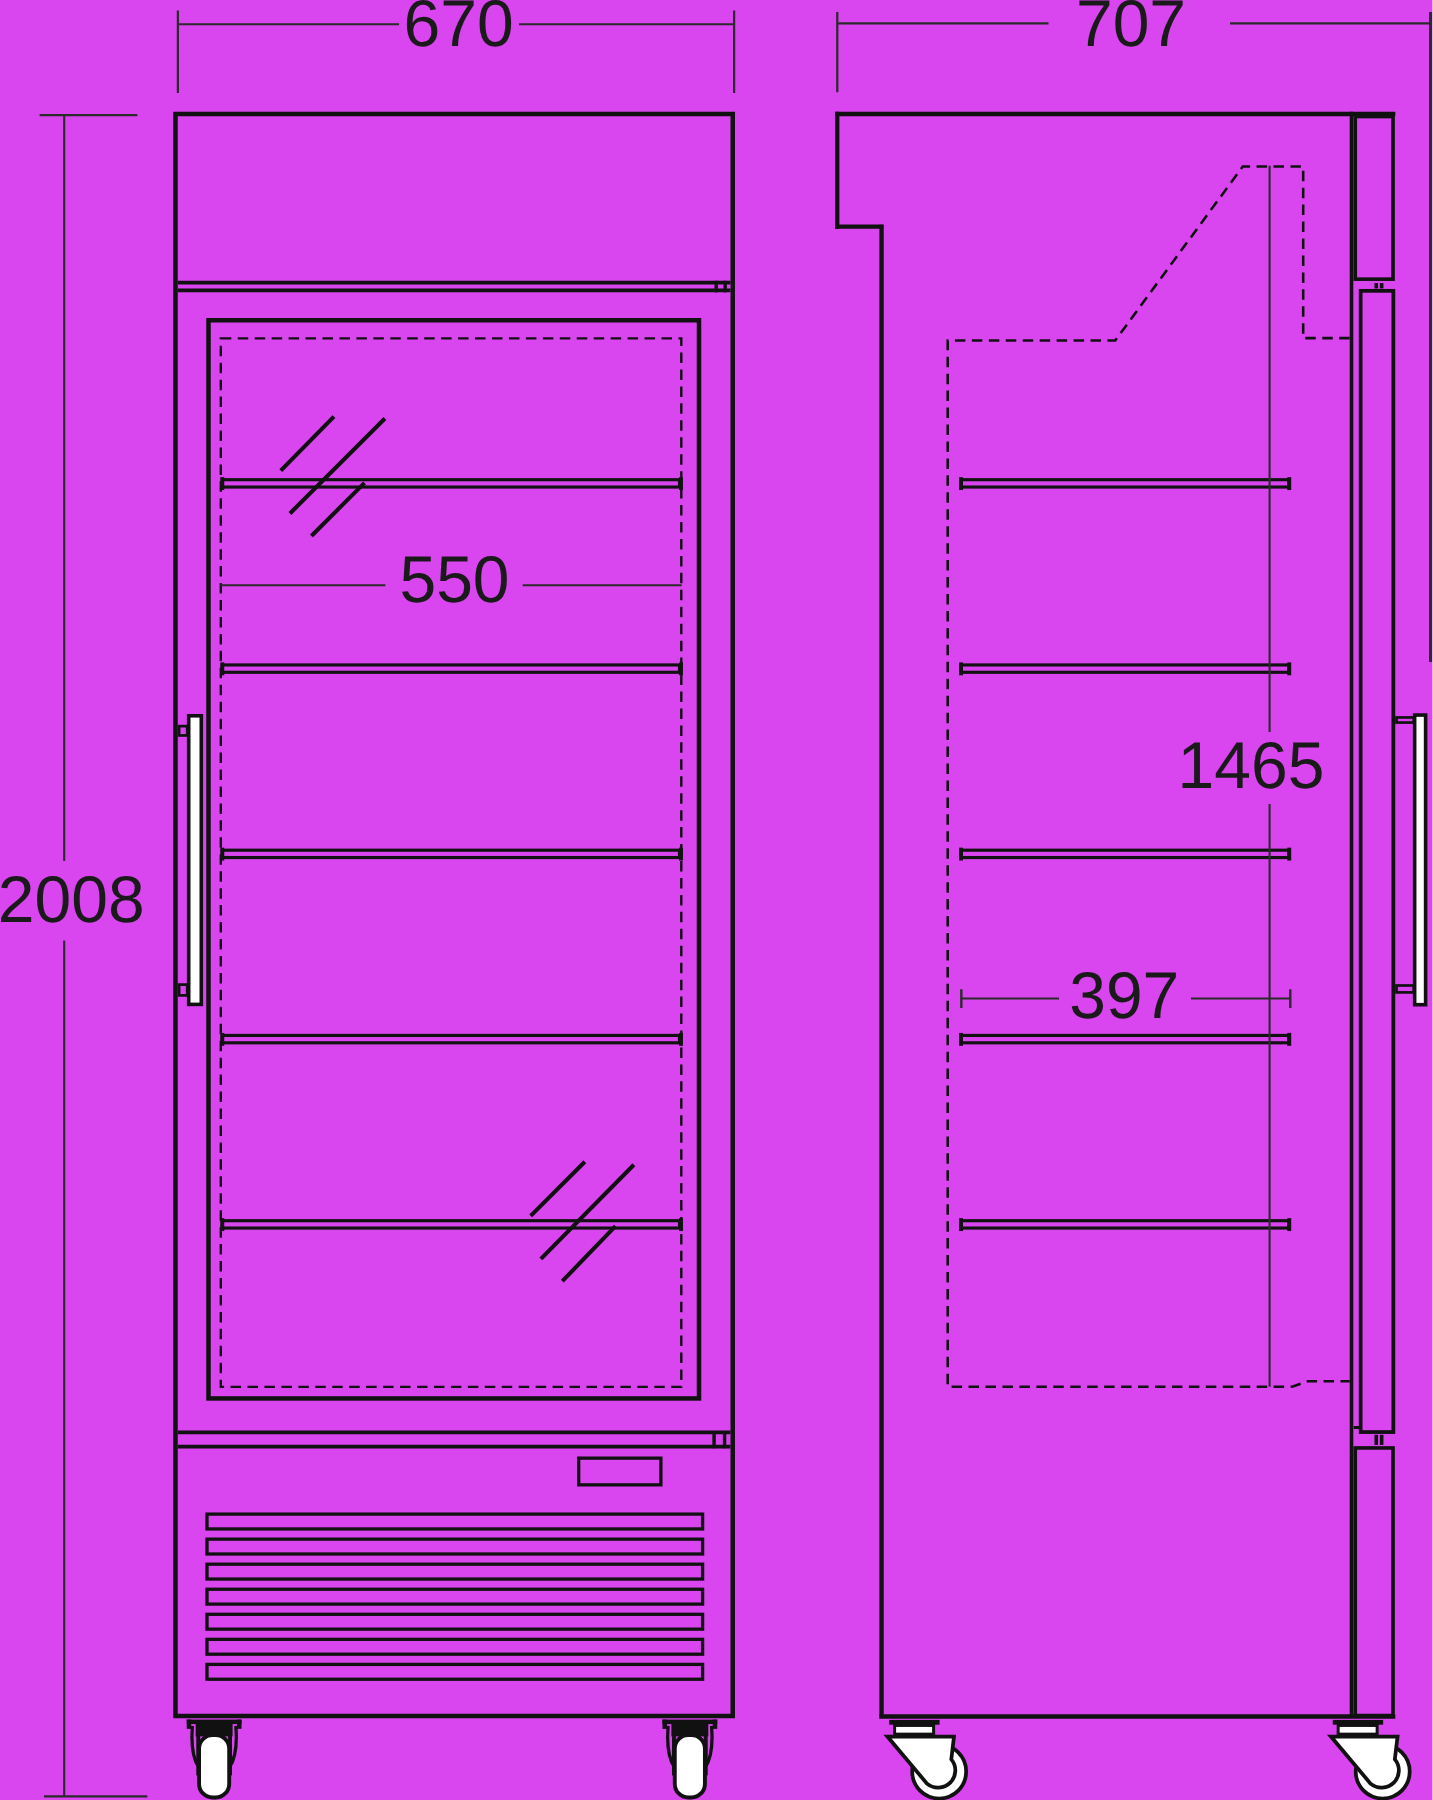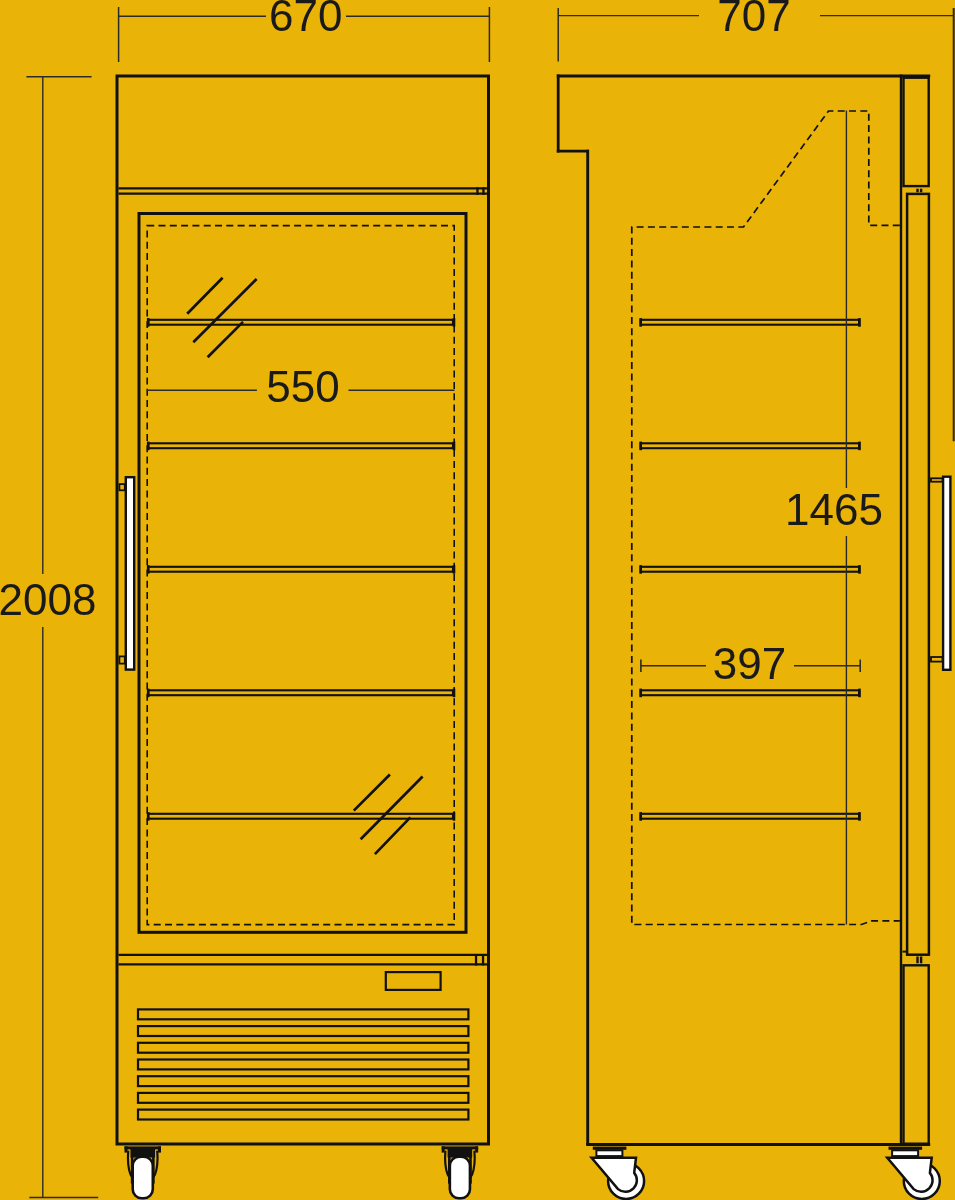--- a/index.html
+++ b/index.html
@@ -3,7 +3,7 @@
 <meta charset="utf-8">
 <style>
   html,body{margin:0;padding:0;background:#ffffff;}
-  .page{width:955px;height:1200px;position:relative;overflow:hidden;background:#eab308;}
+  .page{width:955px;height:1200px;position:relative;overflow:hidden;background:#d946ef;}
   svg{display:block;}
   text{font-family:"Liberation Sans", sans-serif;fill:#1a1a1a;}
 </style>

